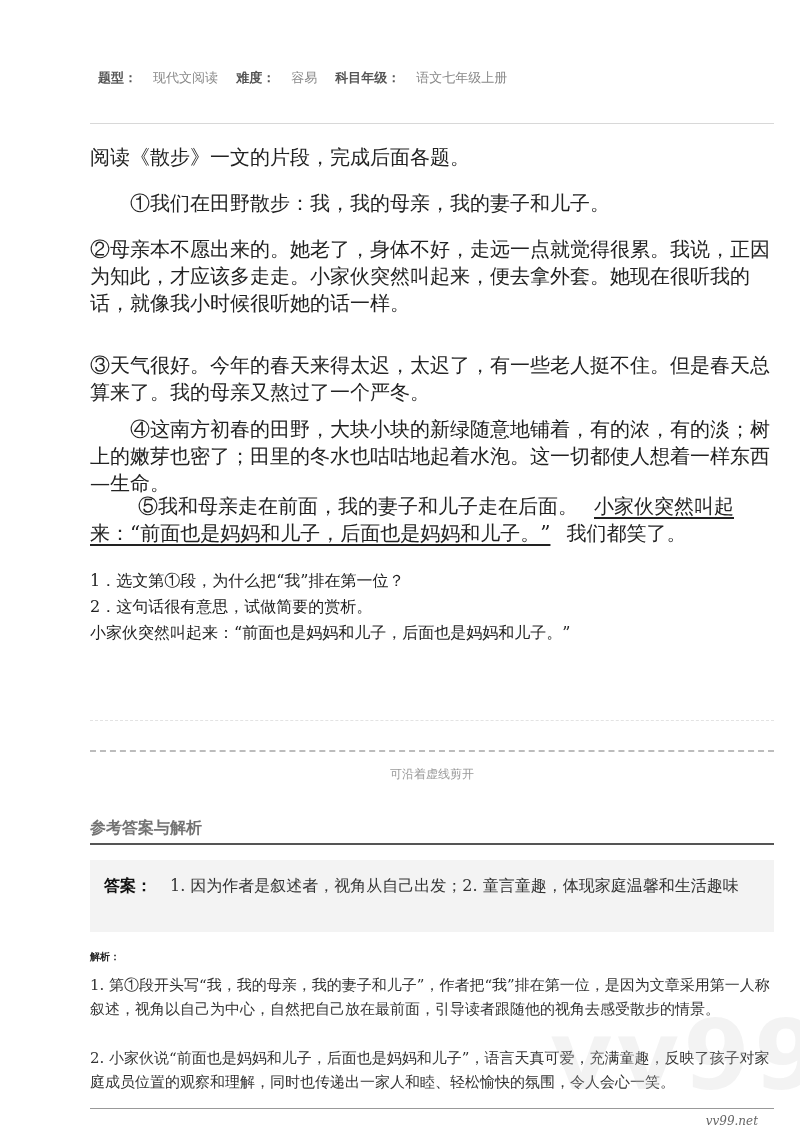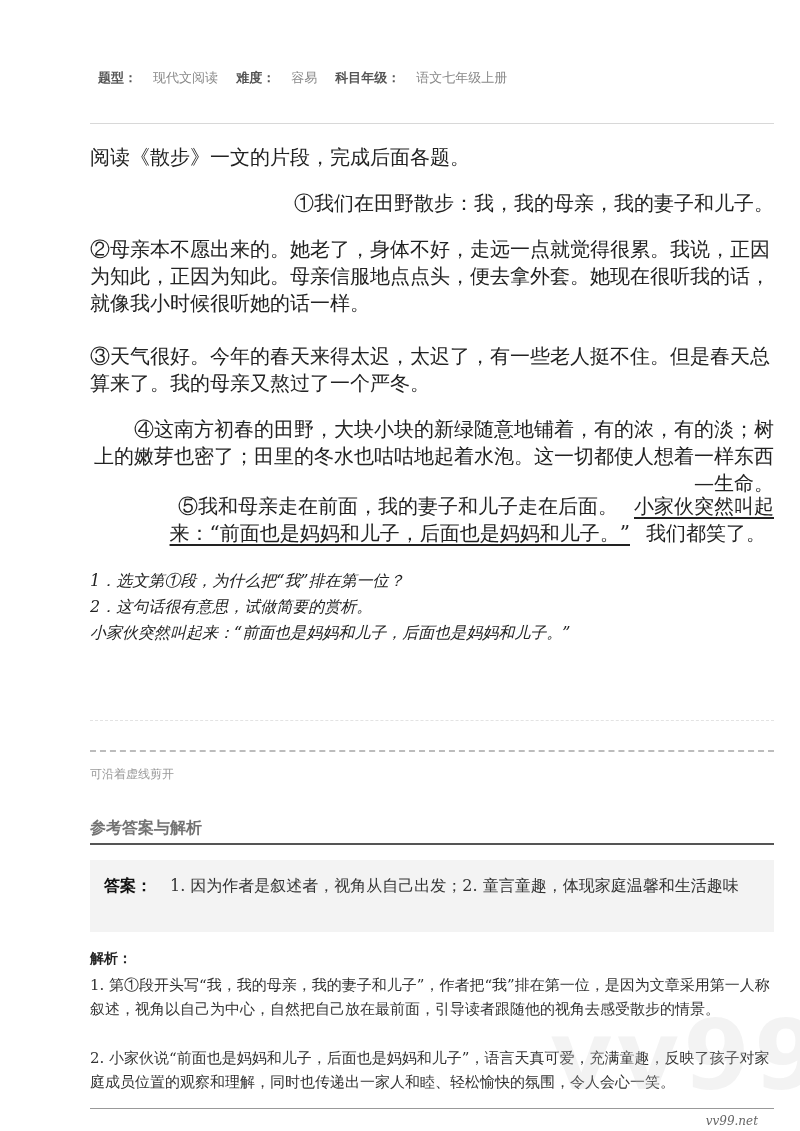--- a/index.html
+++ b/index.html
@@ -47,7 +47,7 @@
       line-height: 27px;
       color: #222;
     }
-    .indent { text-indent: 2em; text-align: right; }
+    .indent { text-indent: 2em; }
     .u { text-decoration: underline; text-underline-offset: 4px; }
     .q-line { position: absolute; left: 0; width: 684px; font-size: 16px; line-height: 24px; color: #222; font-style: italic; }
 

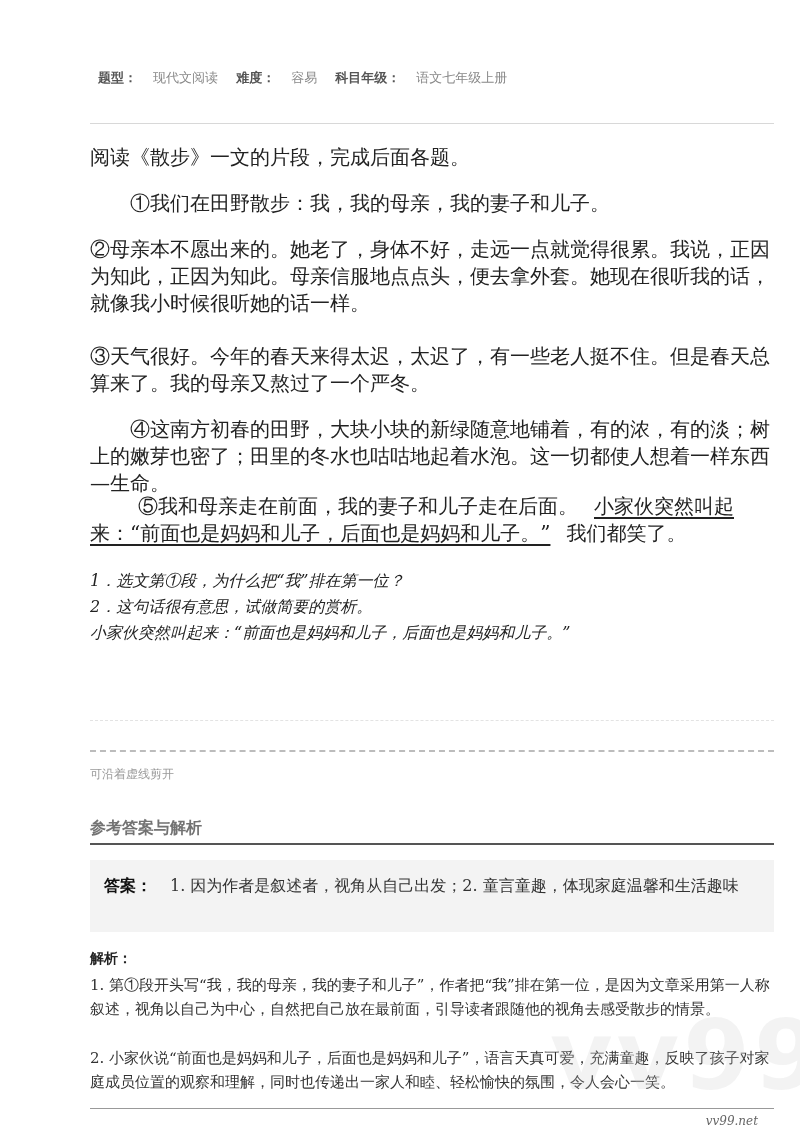--- a/index.html
+++ b/index.html
@@ -120,7 +120,7 @@
 
   <div class="para indent" style="top:158px;">①我们在田野散步：我，我的母亲，我的妻子和儿子。</div>
 
-  <div class="para" style="top:204px;">②母亲本不愿出来的。她老了，身体不好，走远一点就觉得很累。我说，正因为知此，正因为知此。母亲信服地点点头，便去拿外套。她现在很听我的话，就像我小时候很听她的话一样。</div>
+  <div class="para" style="top:204px;">②母亲本不愿出来的。她老了，身体不好，走远一点就觉得很累。我说，正因为知此，才应该多走走。小家伙突然叫起来，便去拿外套。她现在很听我的话，就像我小时候很听她的话一样。</div>
 
   <div class="para" style="top:311px;">③天气很好。今年的春天来得太迟，太迟了，有一些老人挺不住。但是春天总算来了。我的母亲又熬过了一个严冬。</div>
 

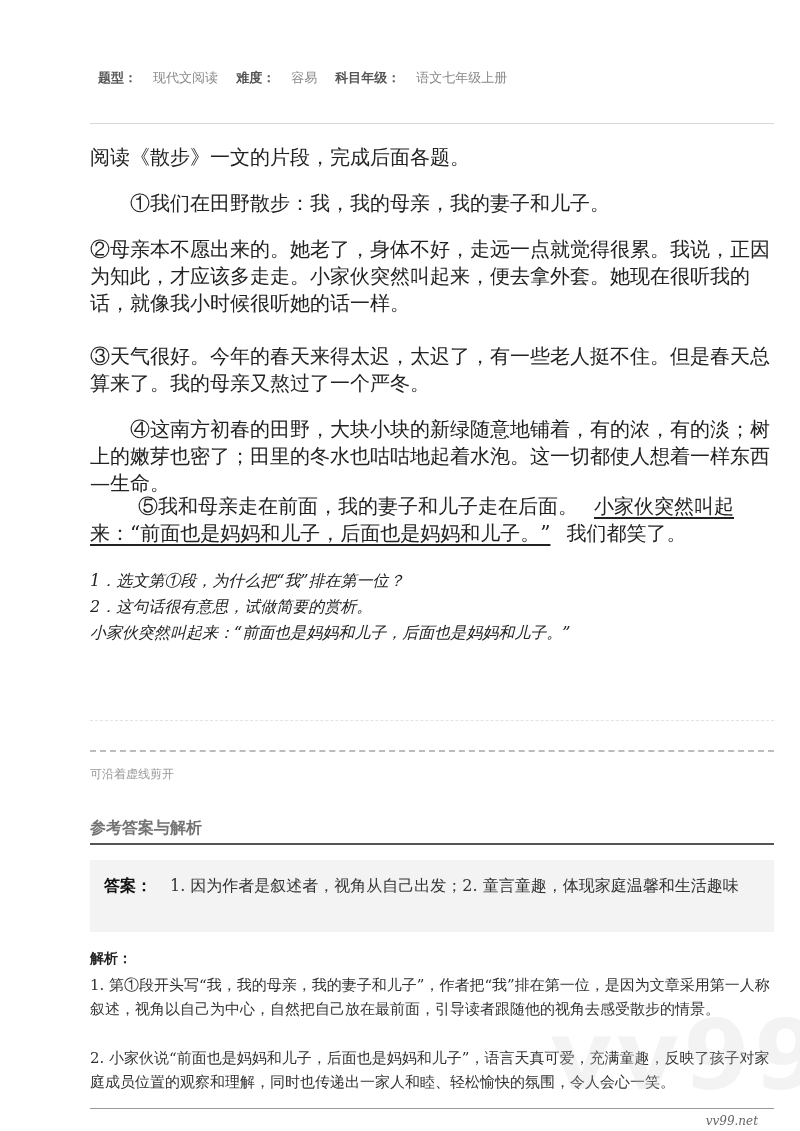--- a/index.html
+++ b/index.html
@@ -122,7 +122,7 @@
 
   <div class="para" style="top:204px;">②母亲本不愿出来的。她老了，身体不好，走远一点就觉得很累。我说，正因为知此，才应该多走走。小家伙突然叫起来，便去拿外套。她现在很听我的话，就像我小时候很听她的话一样。</div>
 
-  <div class="para" style="top:311px;">③天气很好。今年的春天来得太迟，太迟了，有一些老人挺不住。但是春天总算来了。我的母亲又熬过了一个严冬。</div>
+  <div class="para" style="top:320px;">③天气很好。今年的春天来得太迟，太迟了，有一些老人挺不住。但是春天总算来了。我的母亲又熬过了一个严冬。</div>
 
   <div class="para indent" style="top:384px;">④这南方初春的田野，大块小块的新绿随意地铺着，有的浓，有的淡；树上的嫩芽也密了；田里的冬水也咕咕地起着水泡。这一切都使人想着一样东西—生命。</div>
 

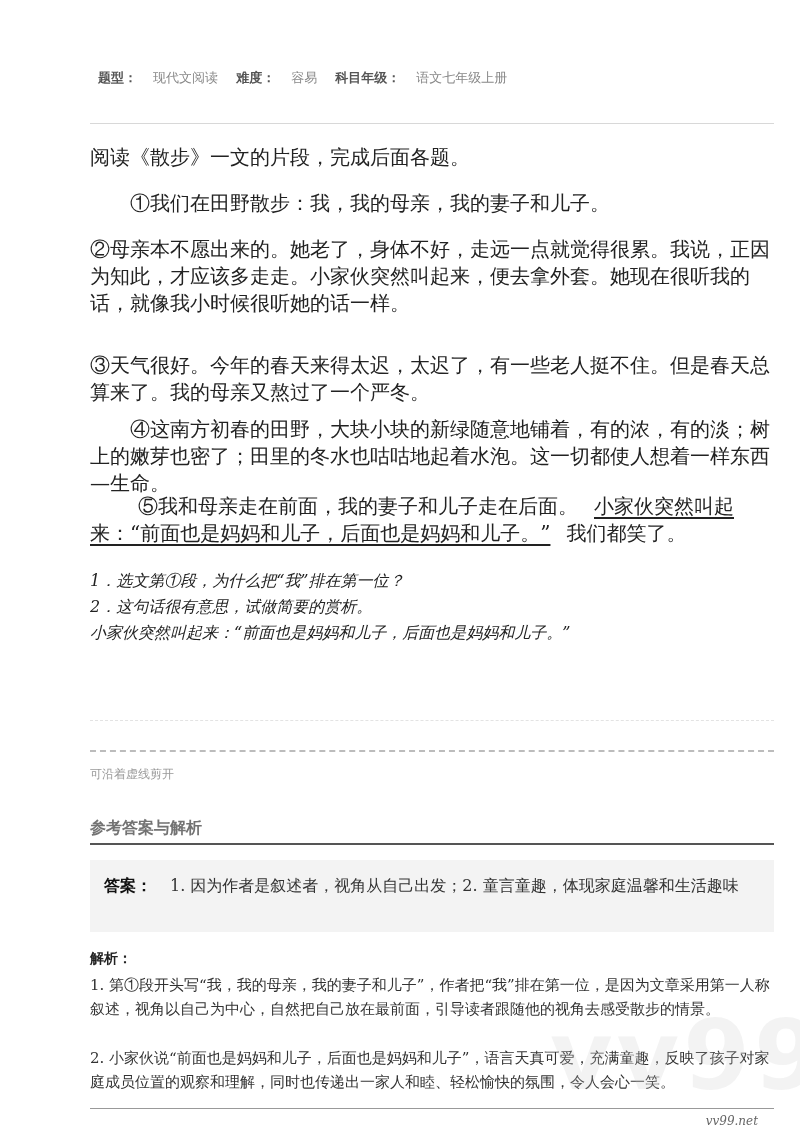--- a/index.html
+++ b/index.html
@@ -49,7 +49,7 @@
     }
     .indent { text-indent: 2em; }
     .u { text-decoration: underline; text-underline-offset: 4px; }
-    .q-line { position: absolute; left: 0; width: 684px; font-size: 16px; line-height: 24px; color: #222; font-style: italic; }
+    .q-line { position: absolute; left: 0; width: 684px; font-size: 16px; line-height: 24px; color: #222; }
 
     .dash1 {
       position: absolute; top: 688px; left: 0; width: 684px; height: 0;

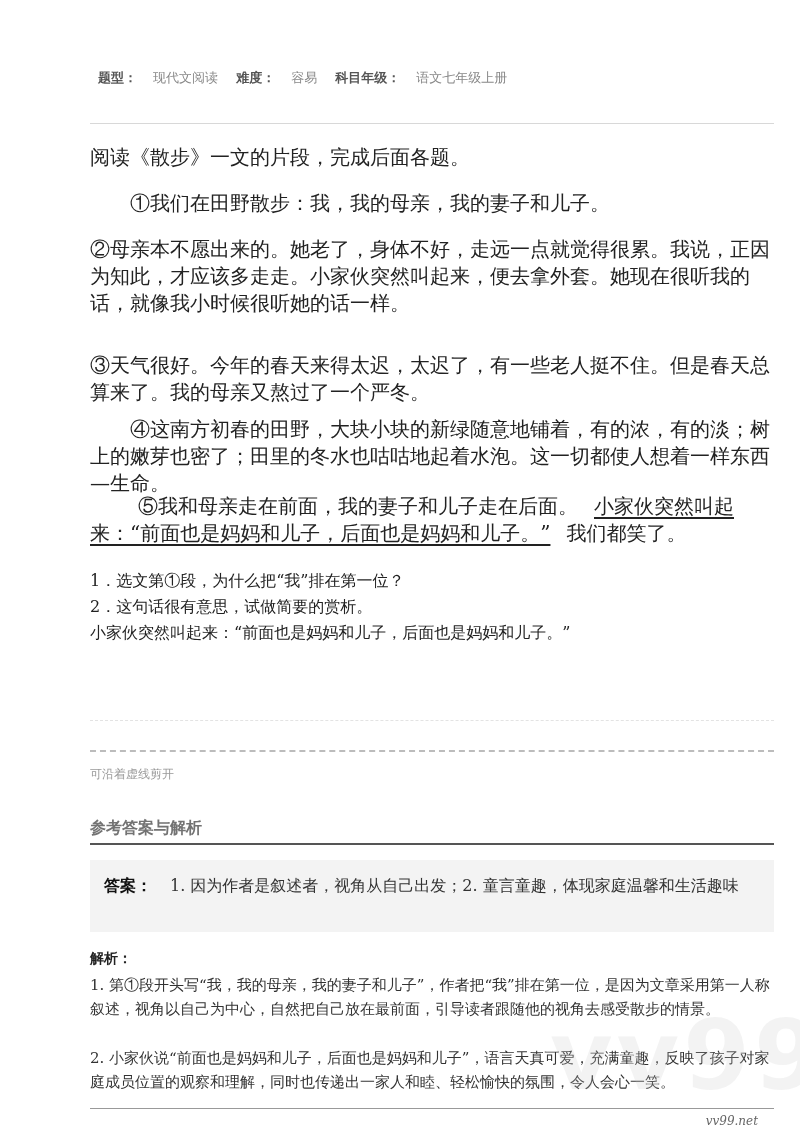--- a/index.html
+++ b/index.html
@@ -61,7 +61,7 @@
     }
     .cut-hint {
       position: absolute; top: 734px; left: 0; width: 684px;
-      text-align: left; font-size: 12px; color: #999;
+      text-align: center; font-size: 12px; color: #999;
       font-family: "DejaVu Sans", sans-serif;
     }
     .ans-title {

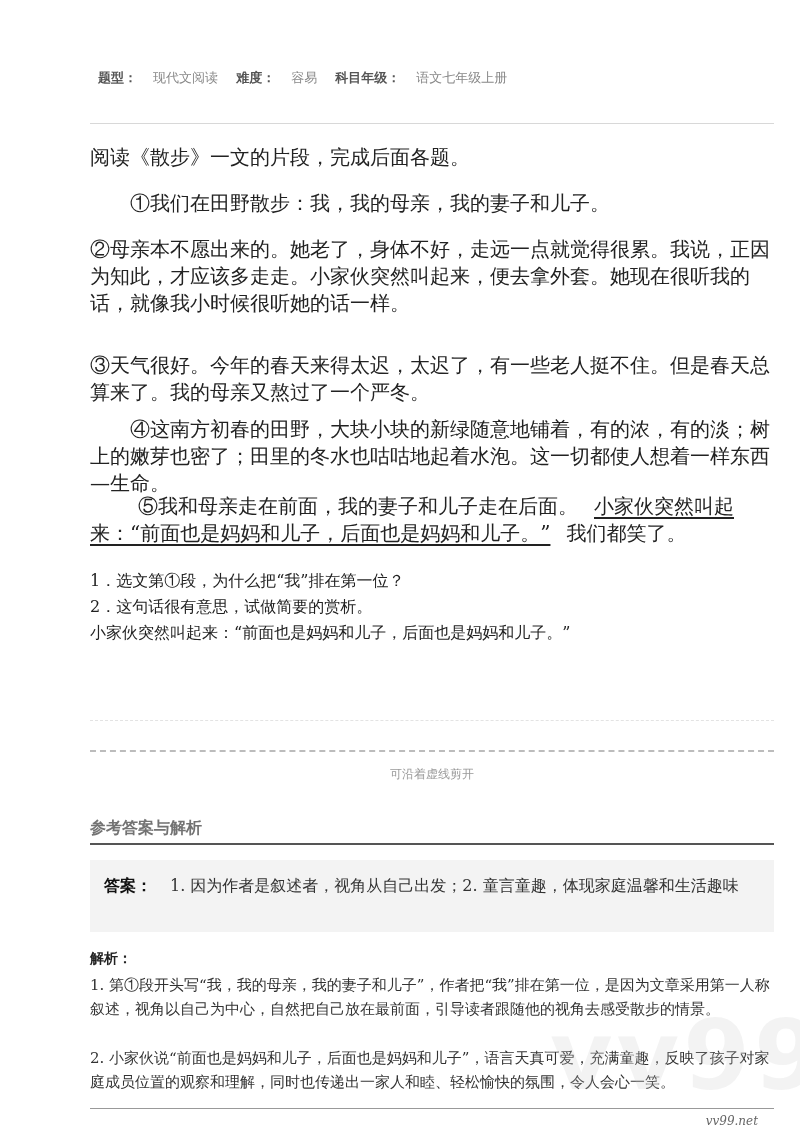--- a/index.html
+++ b/index.html
@@ -82,7 +82,7 @@
     .ans-box .lbl { font-weight: bold; font-family: "DejaVu Sans", sans-serif; color: #111; margin-right: 10px; text-align: right; }
     .exp-title {
       position: absolute; top: 918px; left: 0;
-      font-size: 14px; font-weight: bold; color: #222;
+      font-size: 10px; font-weight: bold; color: #222;
       font-family: "DejaVu Sans", sans-serif;
     }
     .exp {

